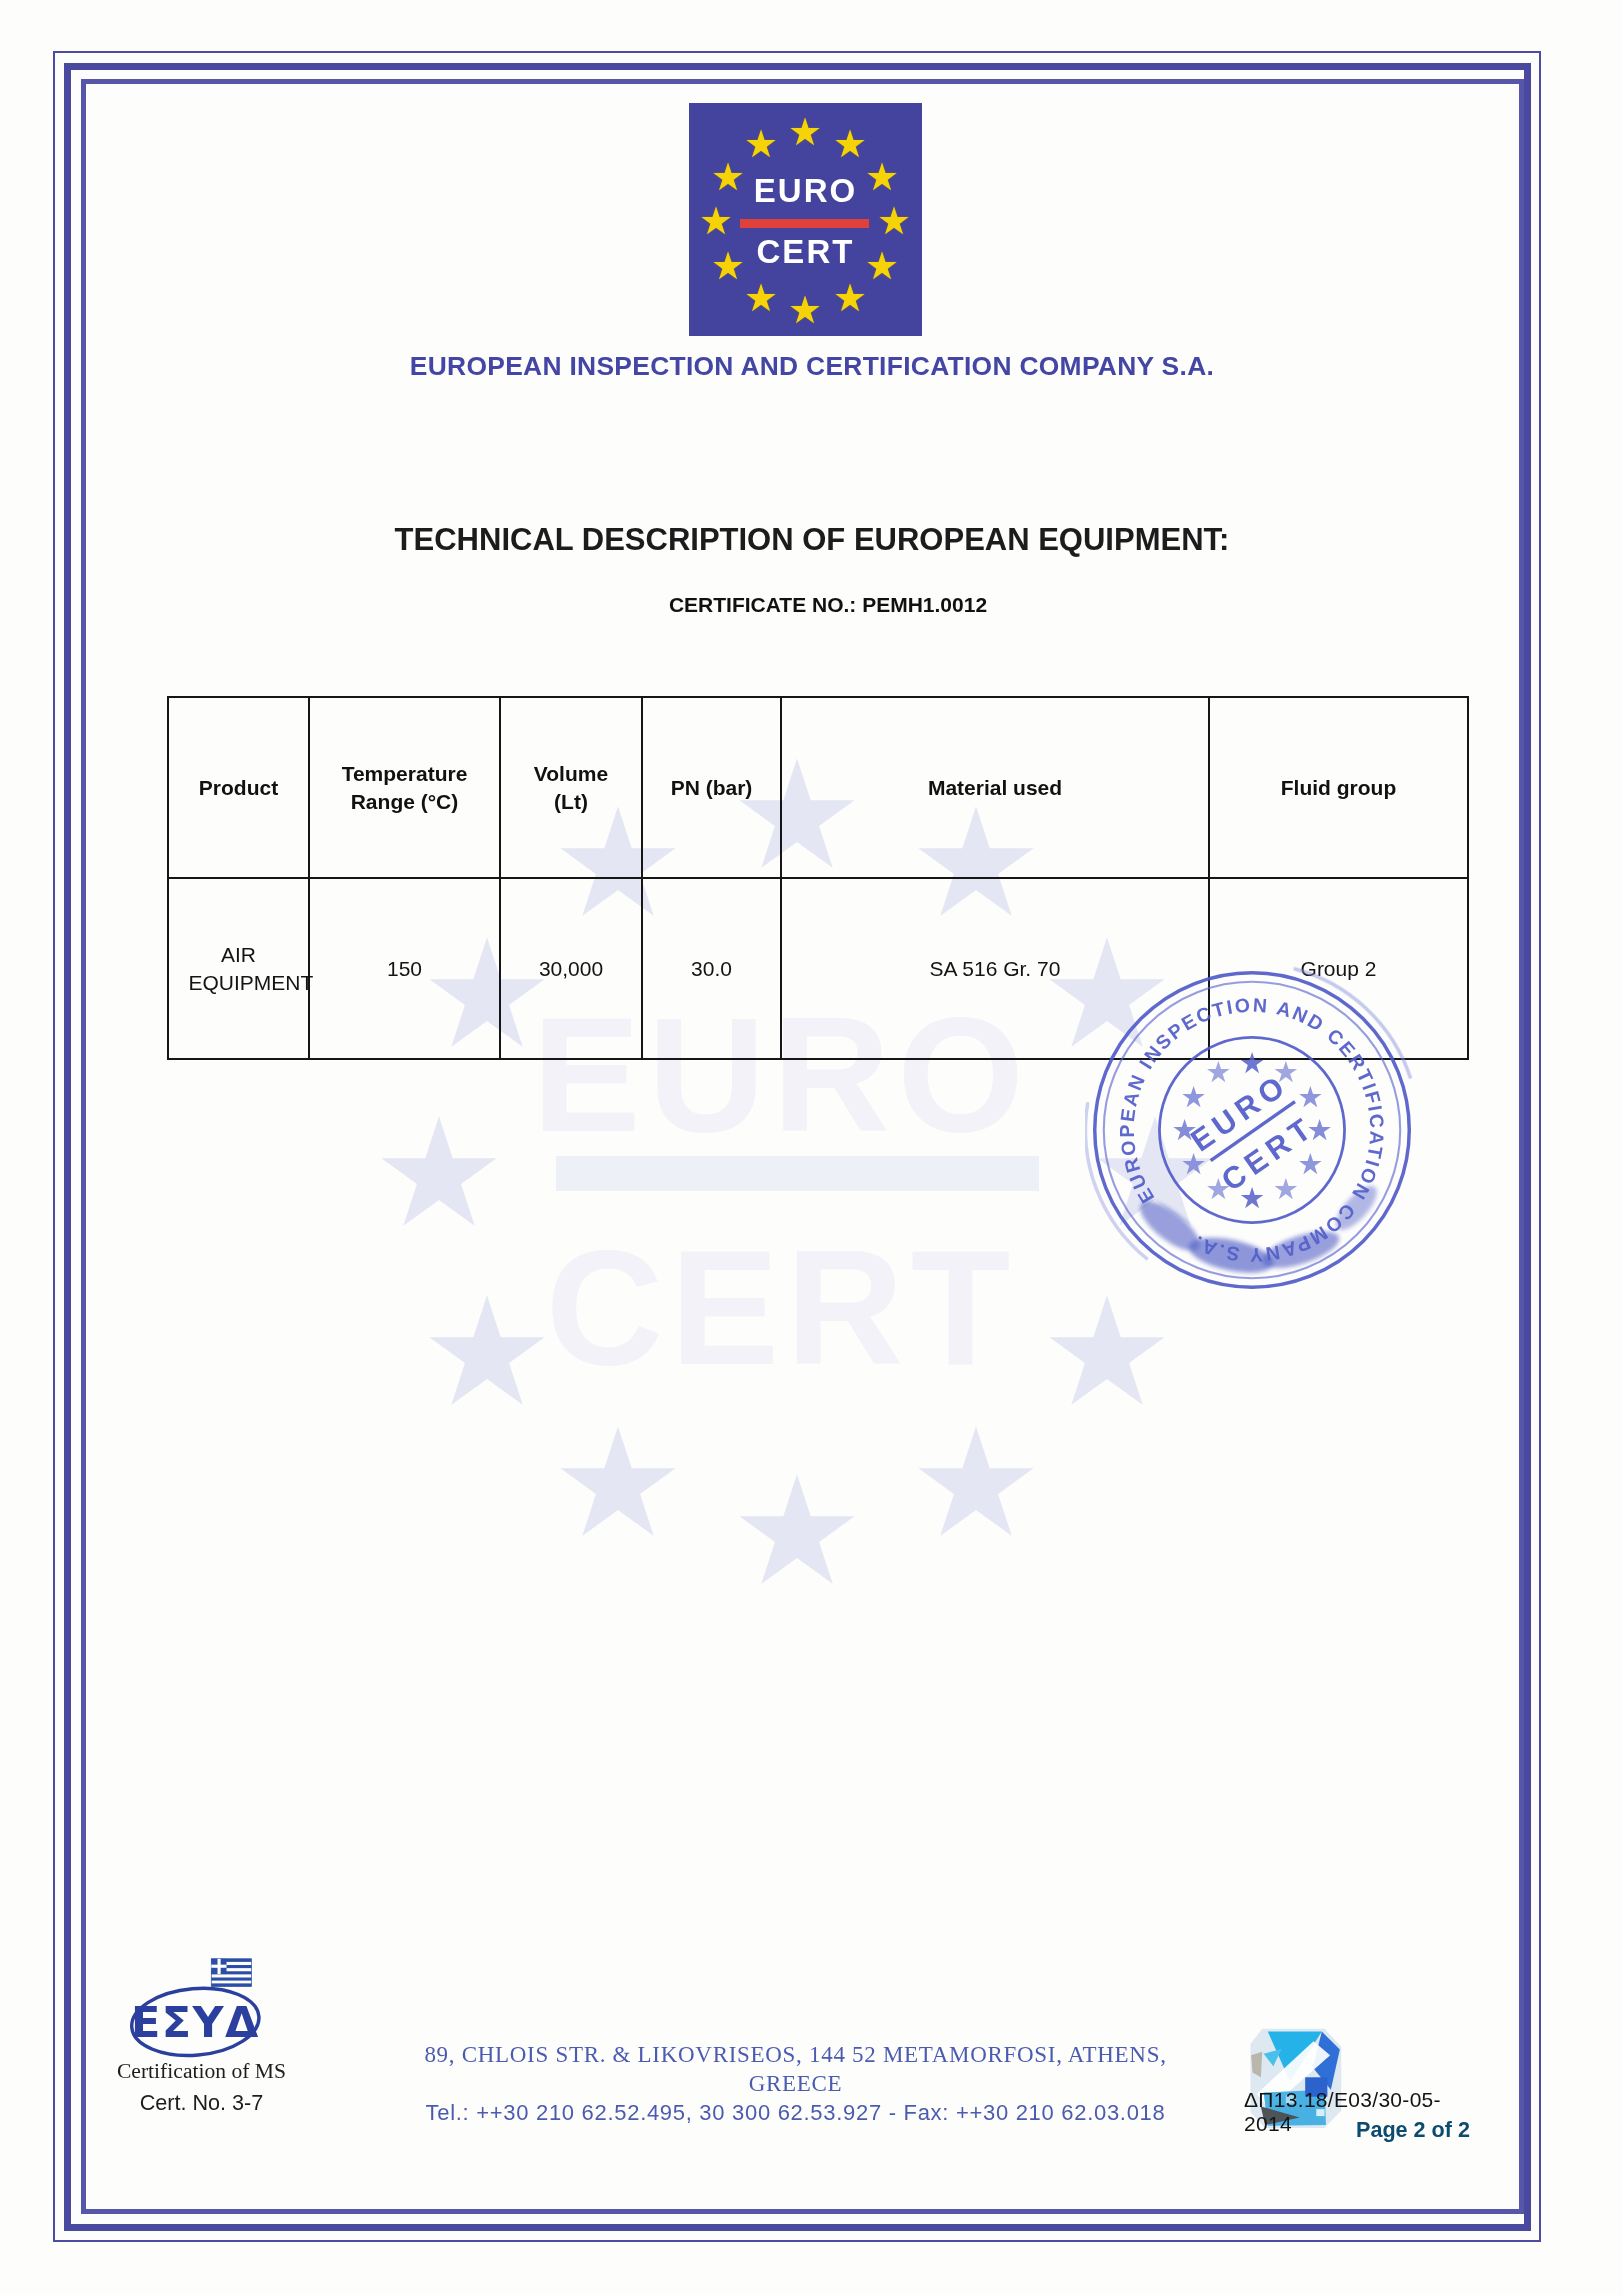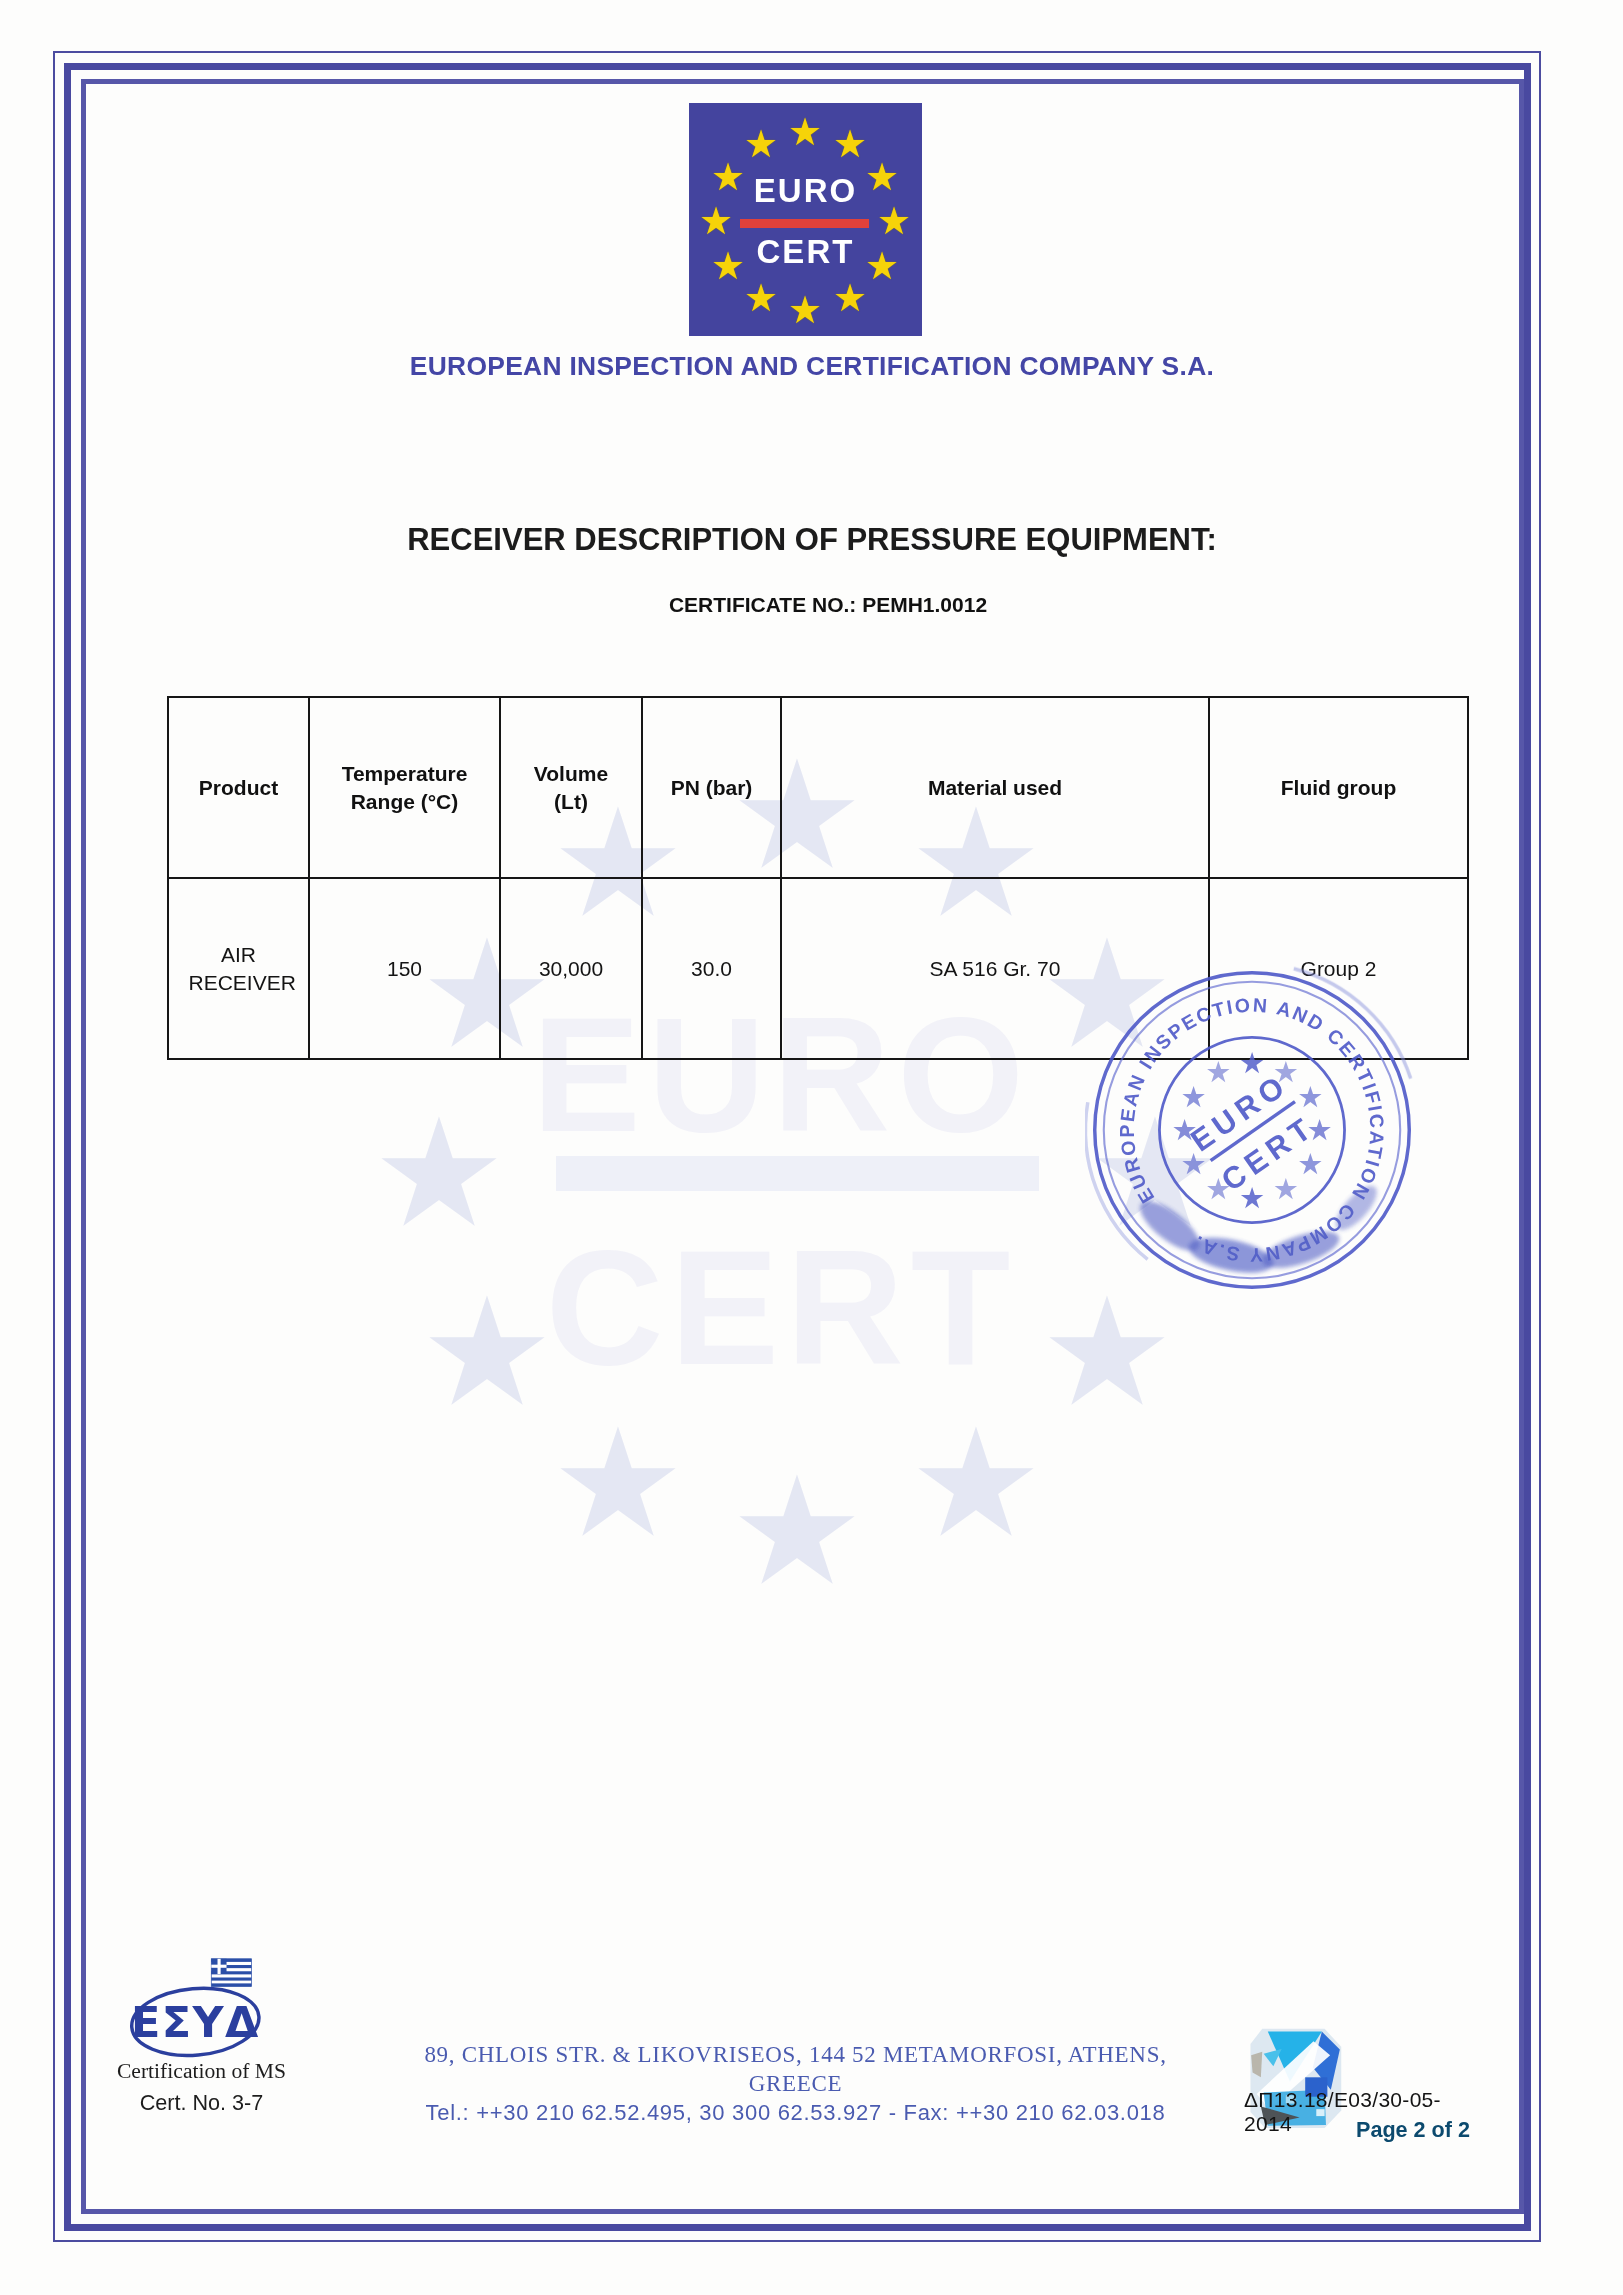--- a/index.html
+++ b/index.html
@@ -114,7 +114,7 @@
   </div>
 
   <div class="company-heading">EUROPEAN INSPECTION AND CERTIFICATION COMPANY S.A.</div>
-  <div class="doc-title">RECEIVER DESCRIPTION OF PRESSURE EQUIPMENT:</div>
+  <div class="doc-title">TECHNICAL DESCRIPTION OF EUROPEAN EQUIPMENT:</div>
   <div class="cert-no">CERTIFICATE NO.: PEMH1.0012</div>
 
   <table class="spec-table">

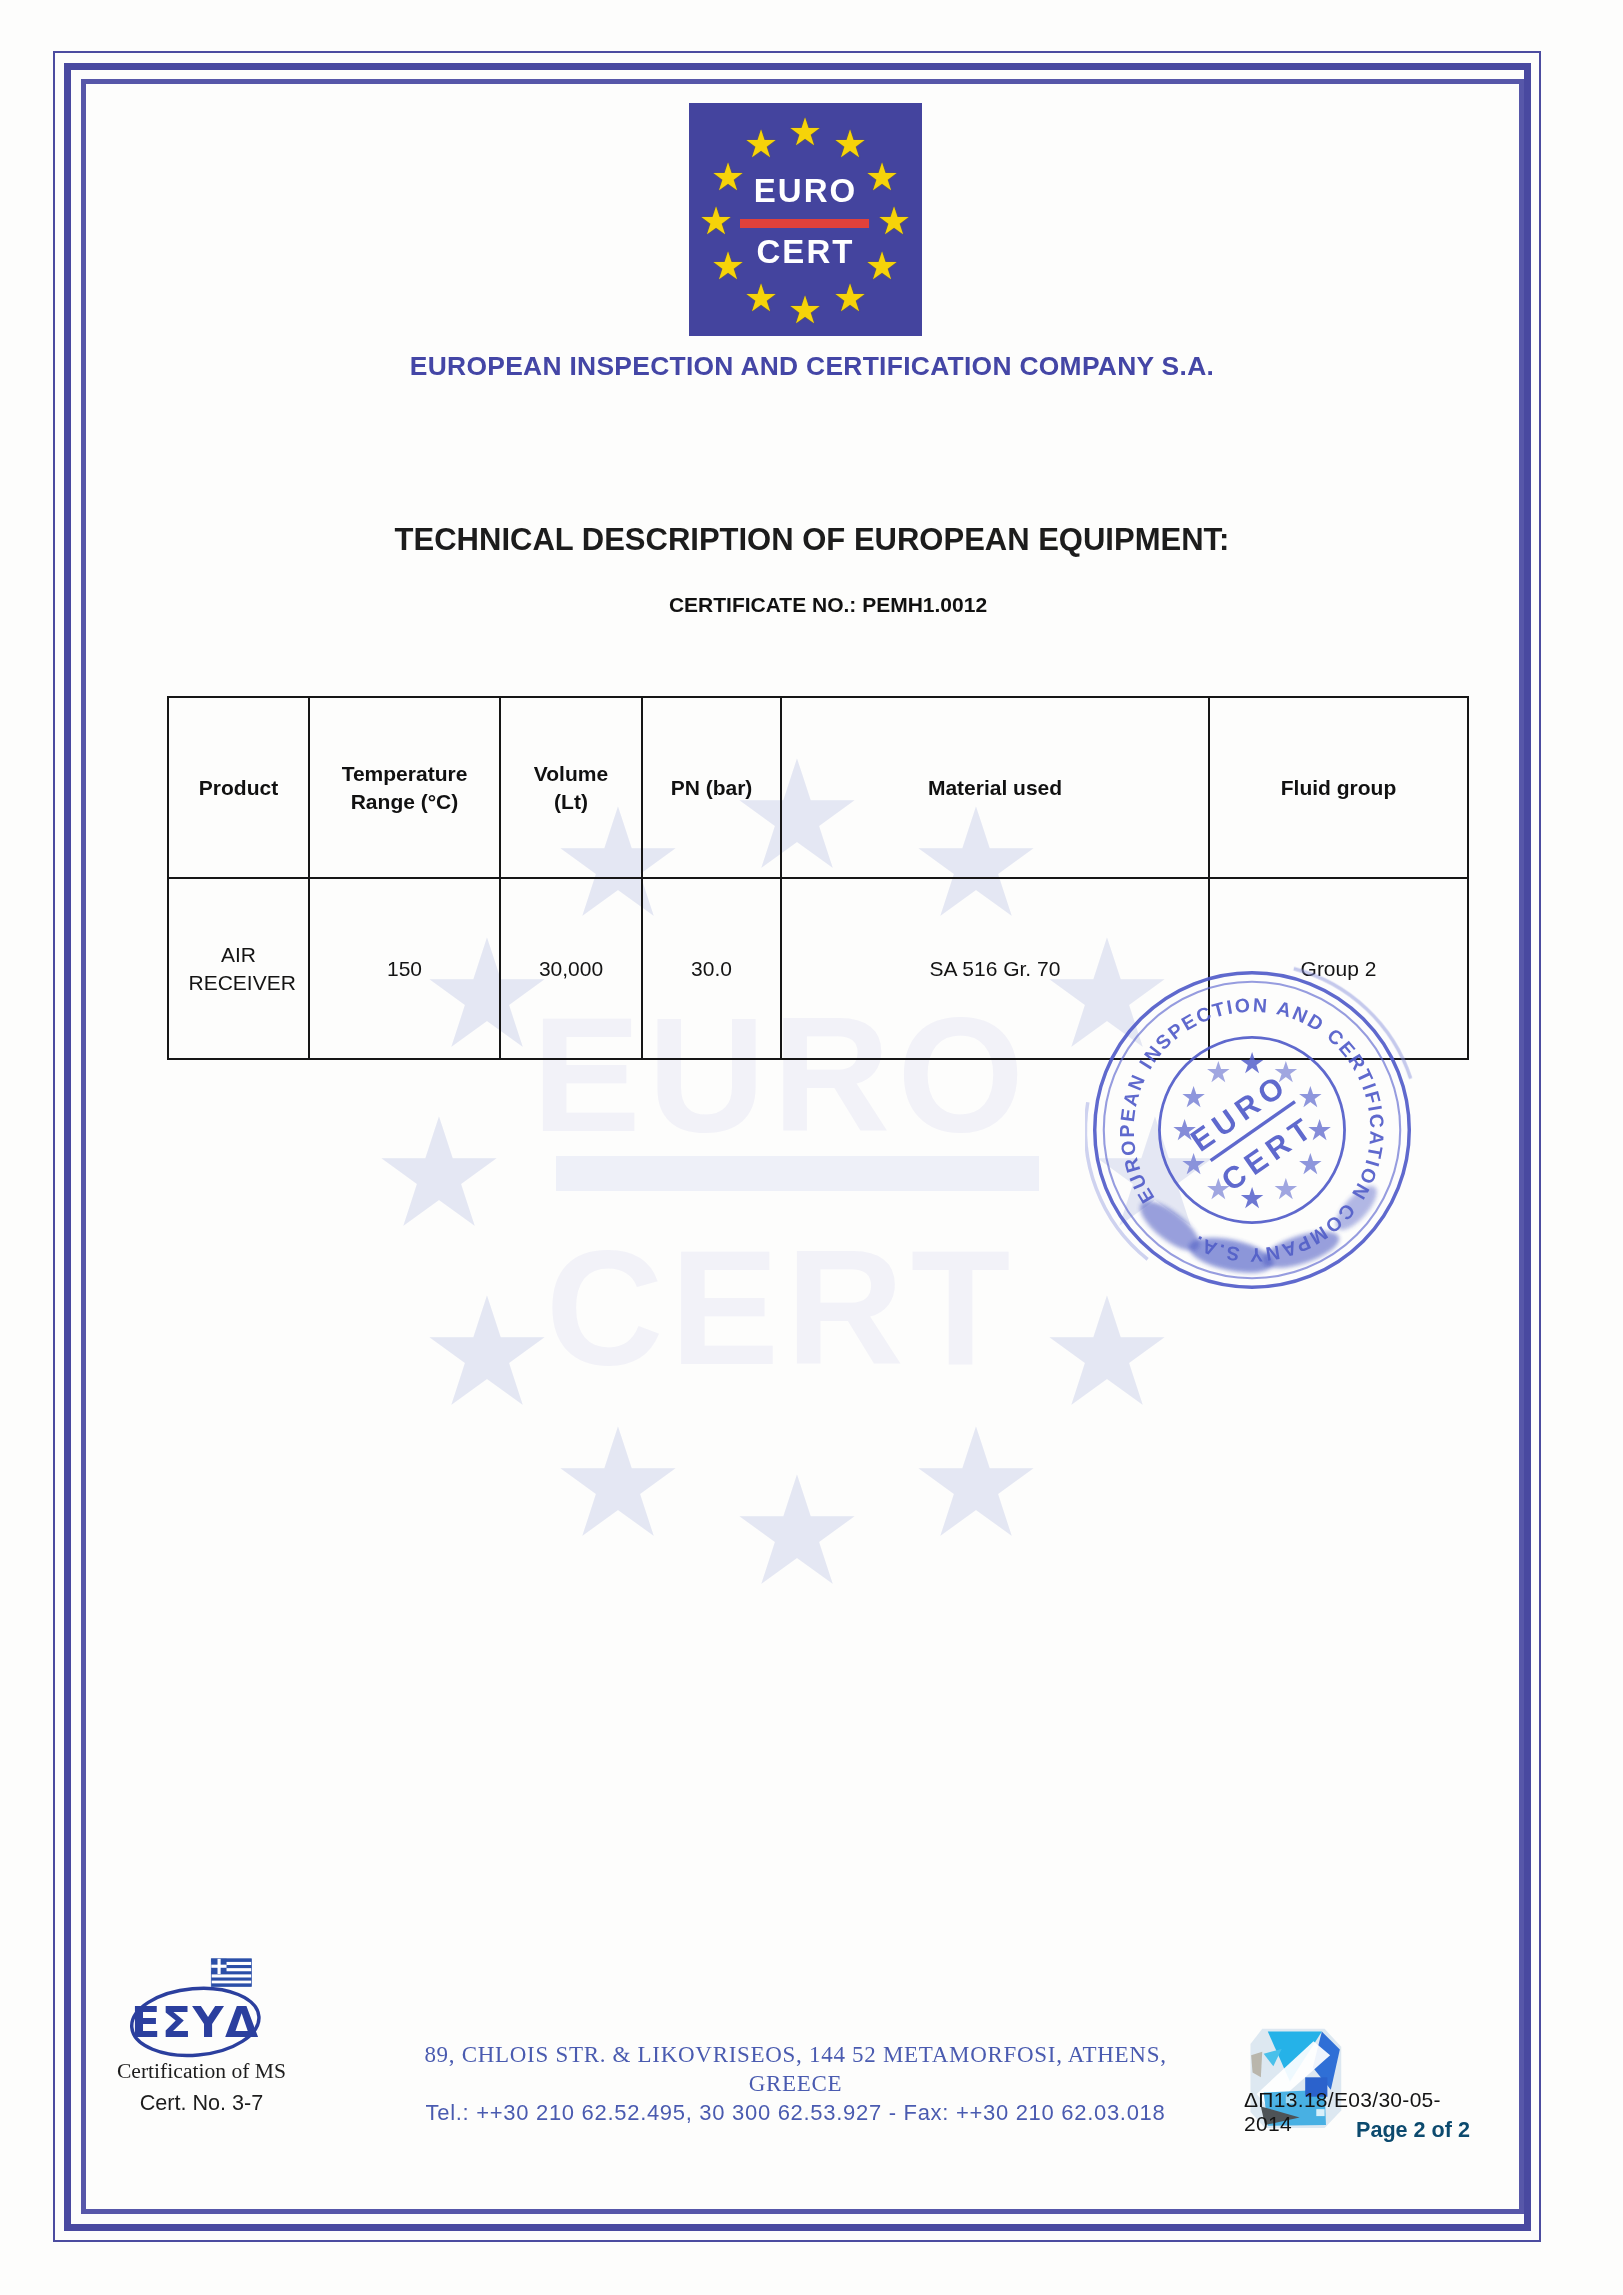--- a/index.html
+++ b/index.html
@@ -138,7 +138,7 @@
       </thead>
     <tbody id="spec-body">
         <tr>
-          <td>AIR RECEIVER</td>
+          <td>AIR EQUIPMENT</td>
           <td>150</td>
           <td>30,000</td>
           <td>30.0</td>

